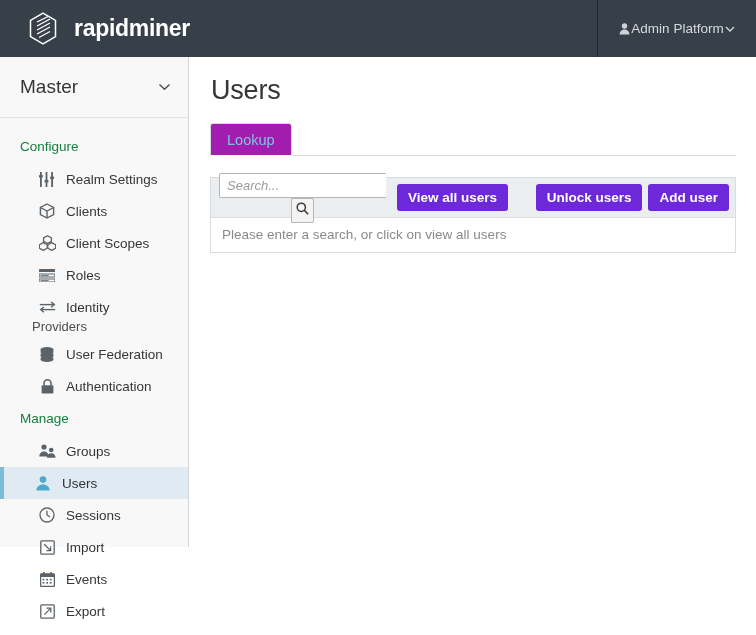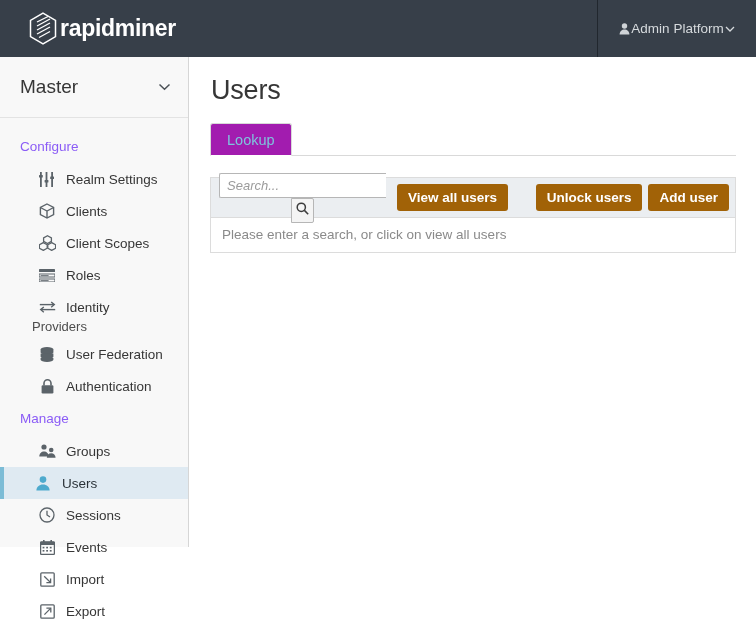--- a/index.html
+++ b/index.html
@@ -18,7 +18,7 @@
     display: flex; align-items: center;
   }
   .brand {
-    display: flex; align-items: center; gap: 2px;
+    display: flex; align-items: center; gap: 16px;
     margin-left: 28px;
   }
   .brand-logo { width: 30px; height: 33px; display: block; }

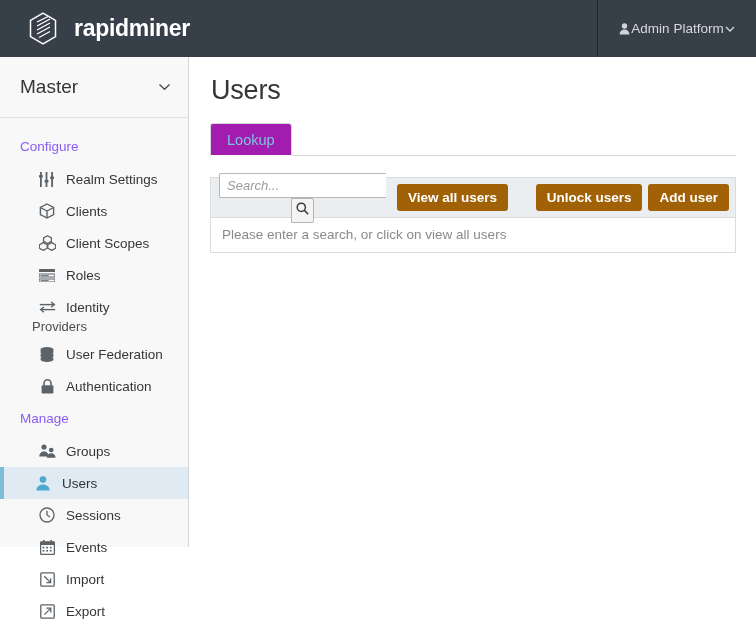--- a/index.html
+++ b/index.html
@@ -56,7 +56,7 @@
 
   .nav { padding-top: 12px; }
   .nav-section {
-    font-size: 13.5px; color: #8b5cf6;
+    font-size: 13.5px; color: #15803d;
     padding: 9px 0 9px 20px;
   }
   .nav-item {

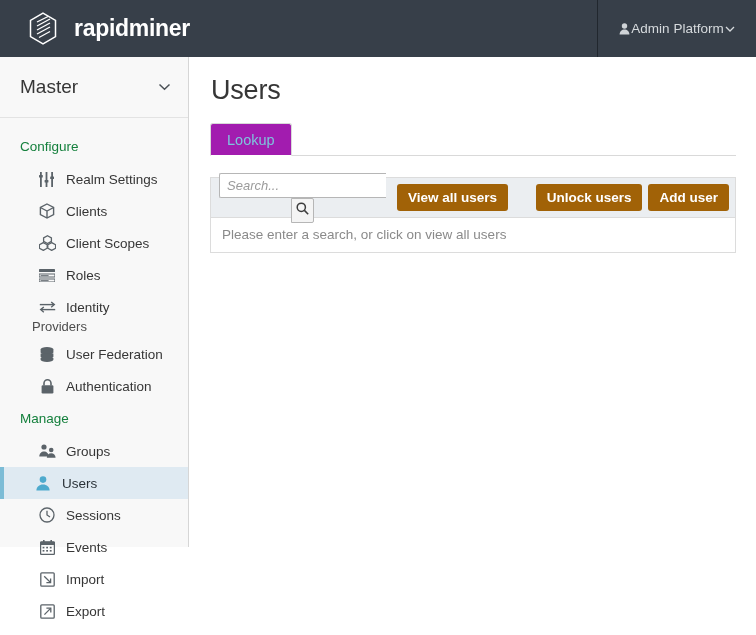--- a/index.html
+++ b/index.html
@@ -157,7 +157,7 @@
     padding: 0;
   }
   .btn {
-    background: #a16207;
+    background: #6d28d9;
     color: #ffffff;
     border: none; border-radius: 3px;
     font-family: "Liberation Sans", sans-serif;

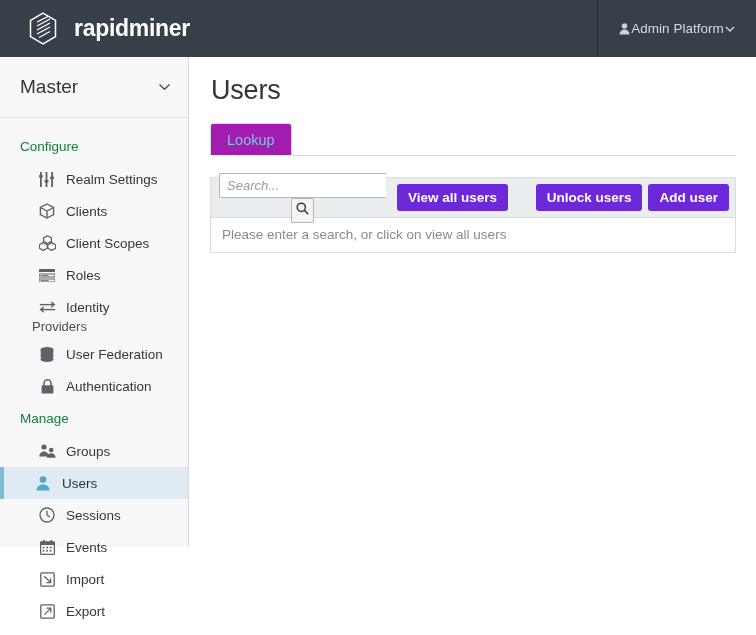--- a/index.html
+++ b/index.html
@@ -345,6 +345,17 @@
 
     <div class="nav-item">
       <span class="ico">
+        <svg width="15" height="15" viewBox="0 0 15 15" fill="none" stroke="#5b6369" stroke-width="1.3">
+          <rect x="0.8" y="0.8" width="13.4" height="13.4" rx="1"></rect>
+          <path d="M4.2 4.2 L10.4 10.4"></path>
+            <path d="M10.6 6.4 V10.6 H6.4"></path>
+        </svg>
+      </span>
+      <span class="nav-label">Import</span>
+    </div>
+
+    <div class="nav-item">
+      <span class="ico">
         <svg width="15" height="15" viewBox="0 0 15 15" fill="#5b6369">
           <rect x="0.6" y="1.8" width="13.8" height="12.6" rx="1" fill="none" stroke="#5b6369" stroke-width="1.3"></rect>
           <rect x="0.6" y="1.8" width="13.8" height="3.2"></rect>
@@ -365,17 +376,6 @@
       <span class="ico">
         <svg width="15" height="15" viewBox="0 0 15 15" fill="none" stroke="#5b6369" stroke-width="1.3">
           <rect x="0.8" y="0.8" width="13.4" height="13.4" rx="1"></rect>
-          <path d="M4.2 4.2 L10.4 10.4"></path>
-            <path d="M10.6 6.4 V10.6 H6.4"></path>
-        </svg>
-      </span>
-      <span class="nav-label">Import</span>
-    </div>
-
-    <div class="nav-item">
-      <span class="ico">
-        <svg width="15" height="15" viewBox="0 0 15 15" fill="none" stroke="#5b6369" stroke-width="1.3">
-          <rect x="0.8" y="0.8" width="13.4" height="13.4" rx="1"></rect>
           <path d="M4.4 10.6 L10.6 4.4"></path>
             <path d="M6.4 4.2 H10.8 V8.6"></path>
         </svg>

